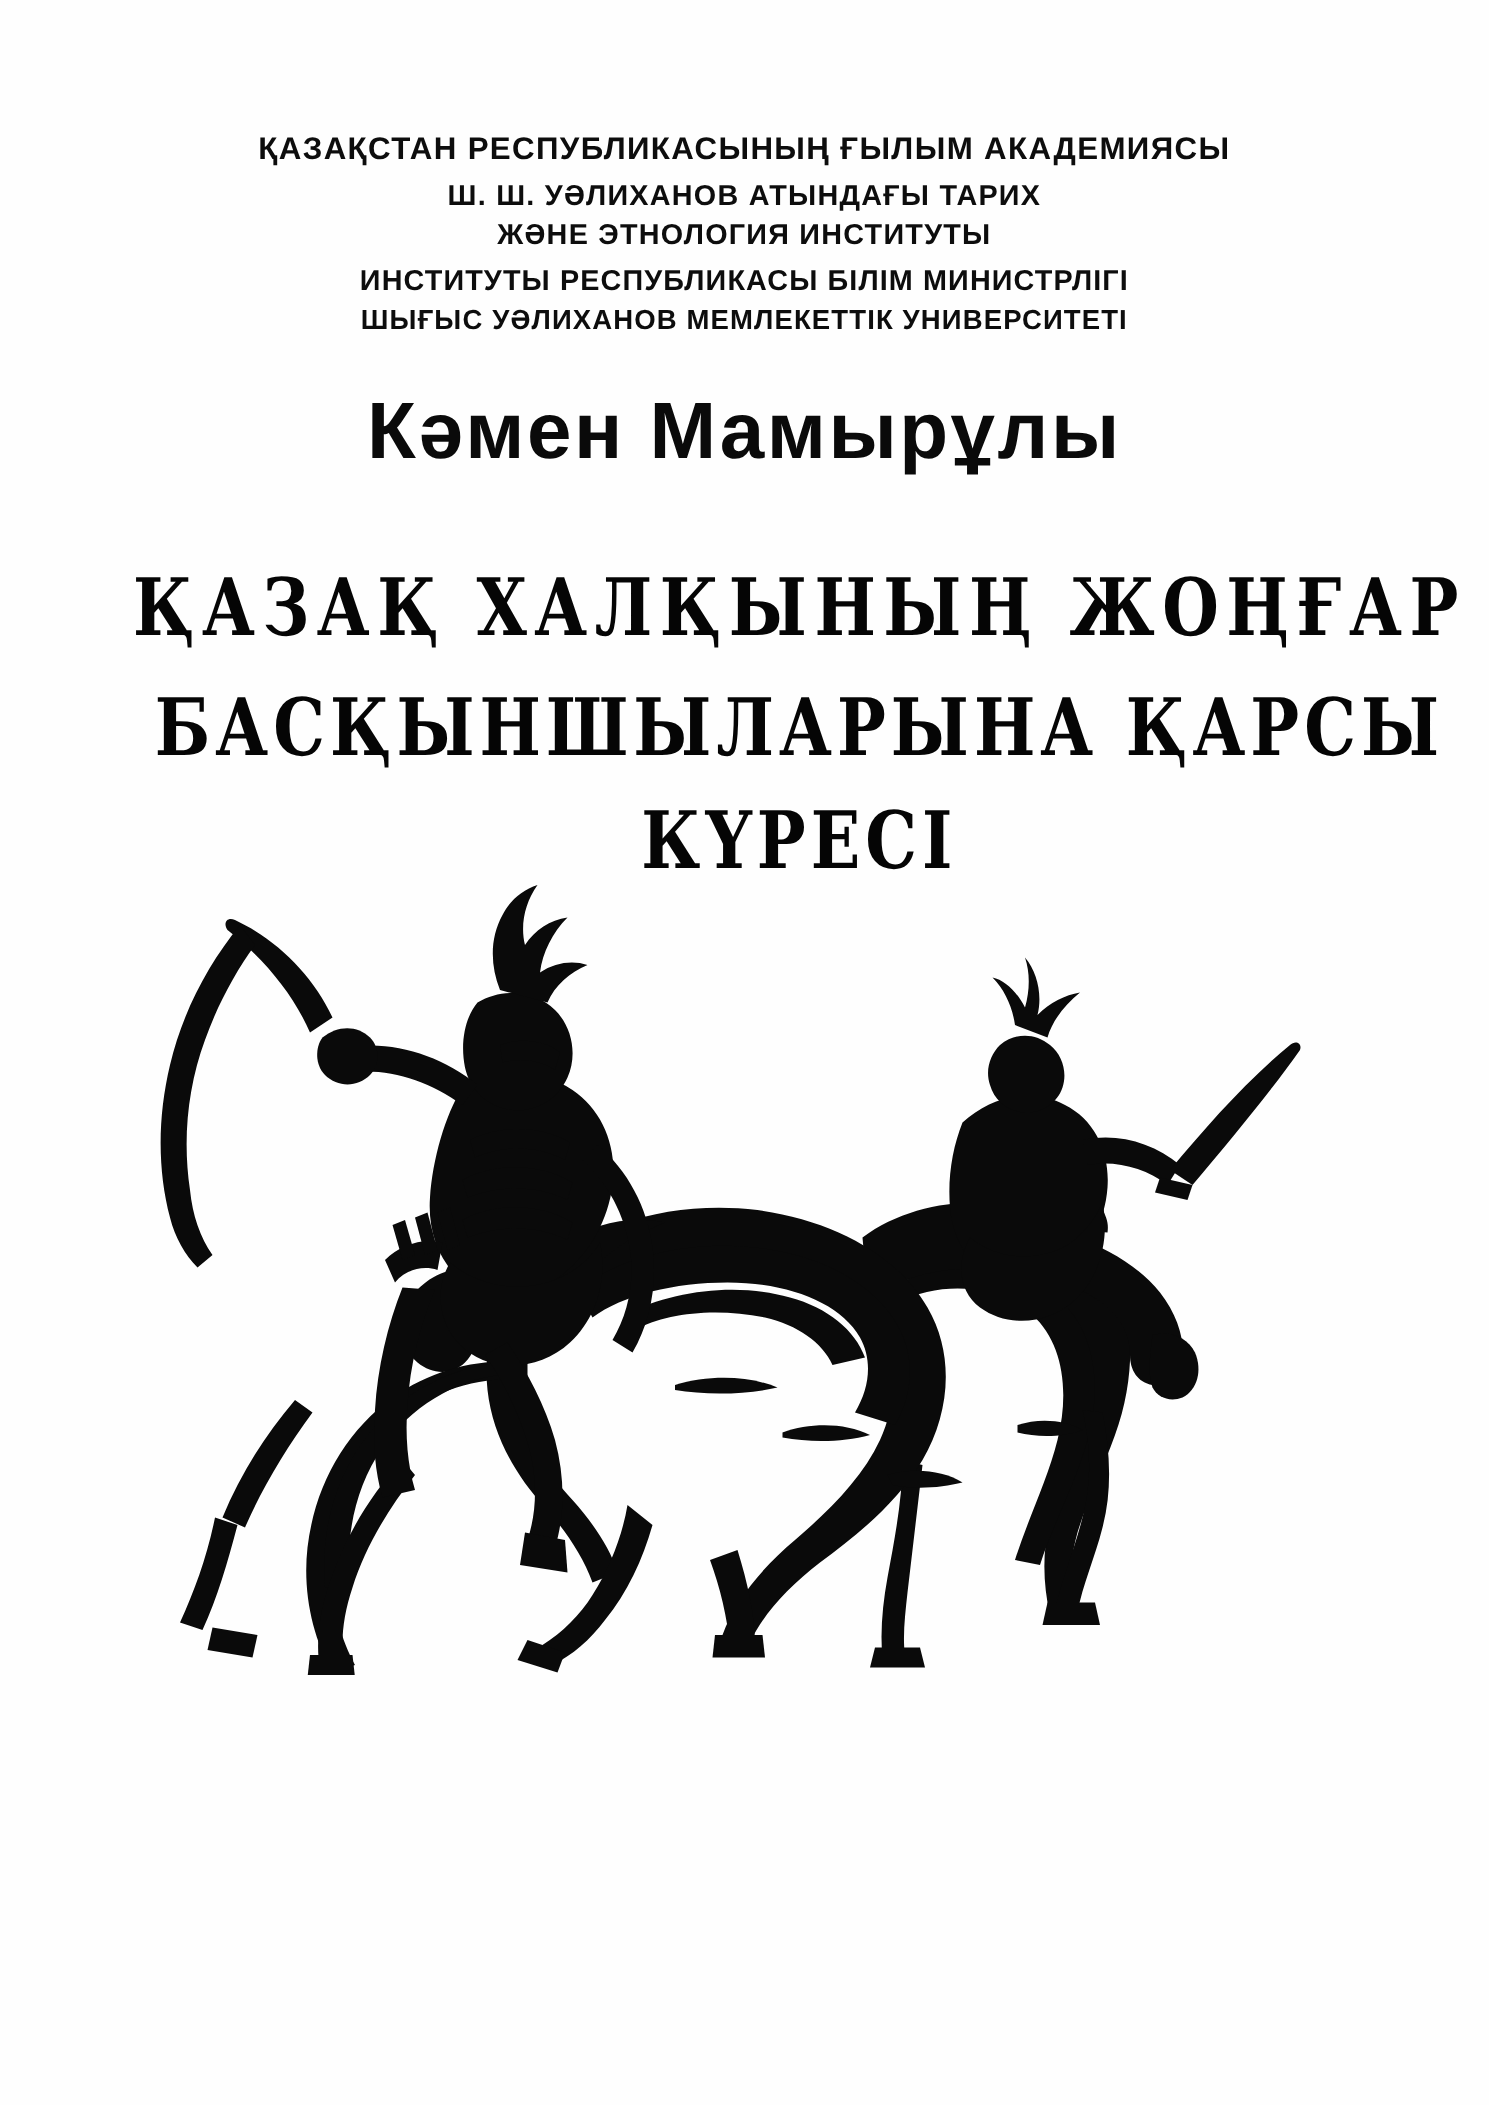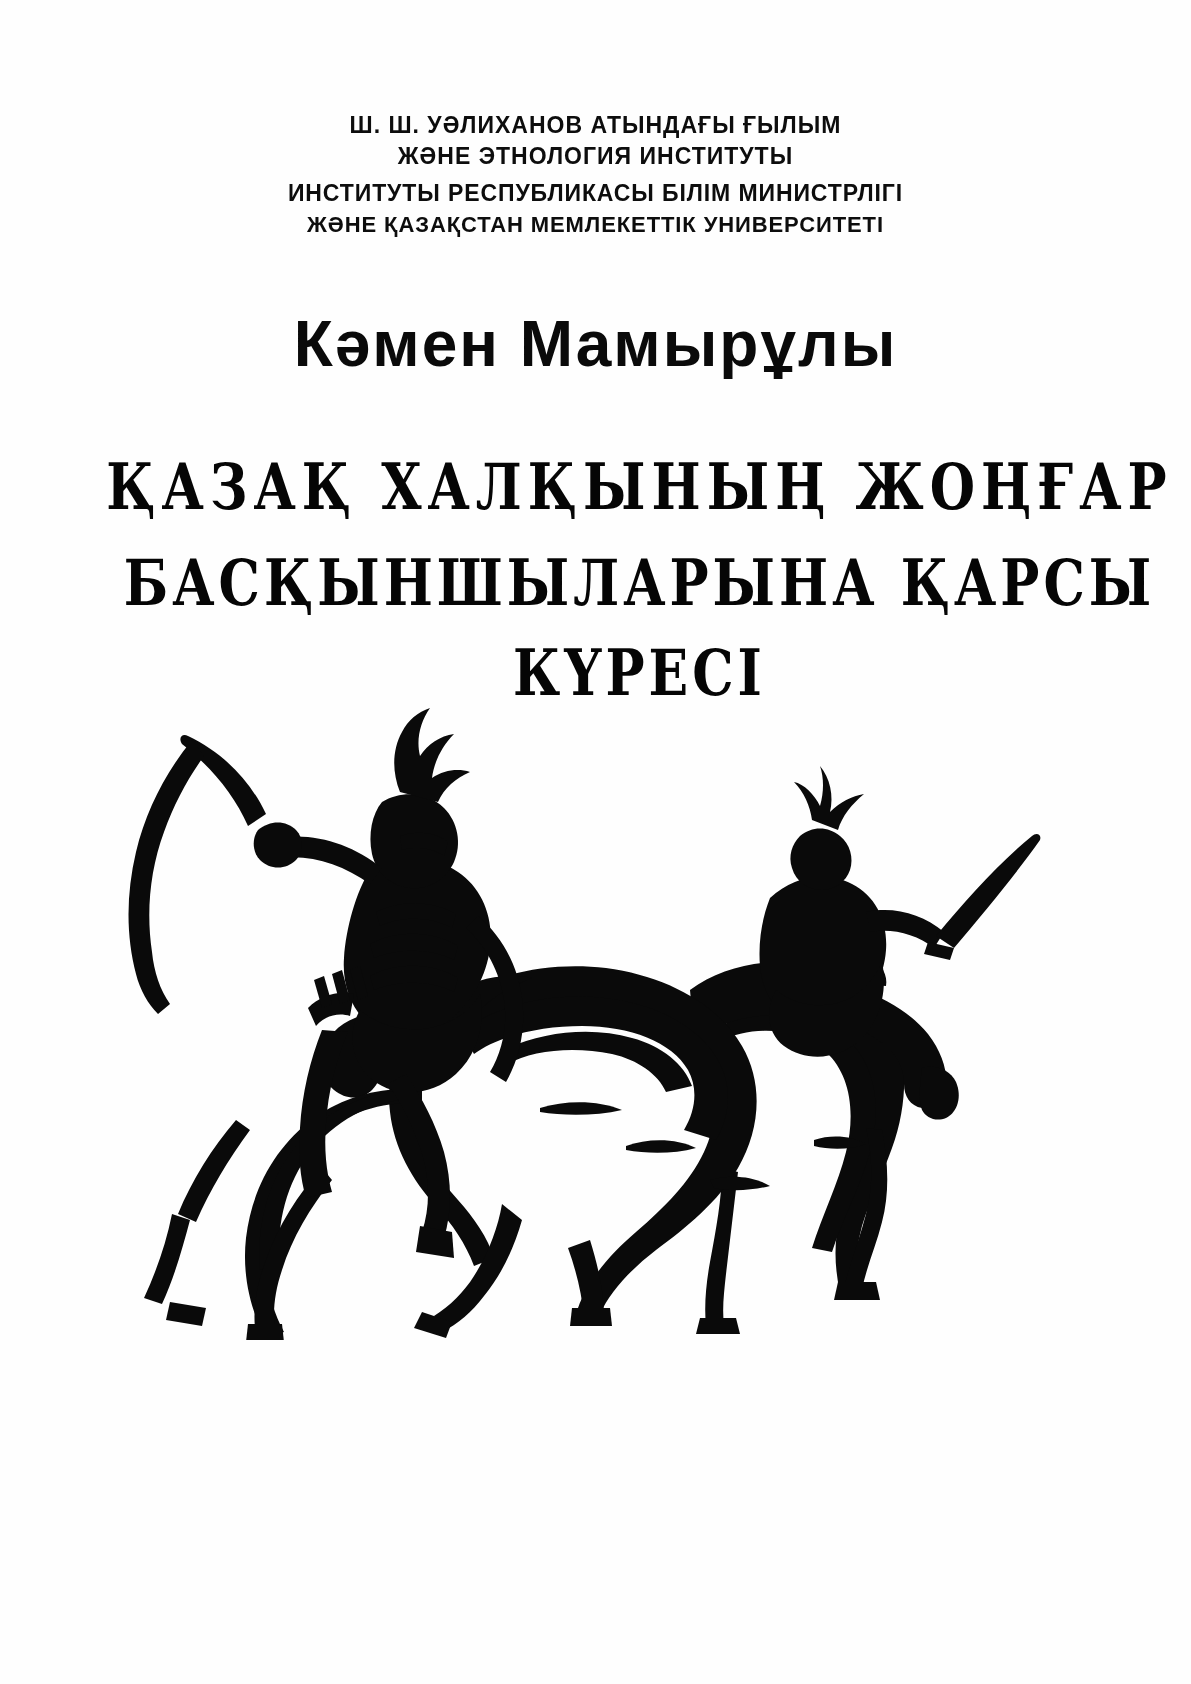--- a/index.html
+++ b/index.html
@@ -101,6 +101,7 @@
 <div class="page">
 
   <div class="header">
+    <div class="line l1">ҚАЗАҚСТАН РЕСПУБЛИКАСЫНЫҢ ҒЫЛЫМ АКАДЕМИЯСЫ</div>
     <div class="line l2">Ш. Ш. УӘЛИХАНОВ АТЫНДАҒЫ ҒЫЛЫМ</div>
     <div class="line l3">ЖӘНЕ ЭТНОЛОГИЯ ИНСТИТУТЫ</div>
     <div class="line l4">ИНСТИТУТЫ РЕСПУБЛИКАСЫ БІЛІМ МИНИСТРЛІГІ</div>

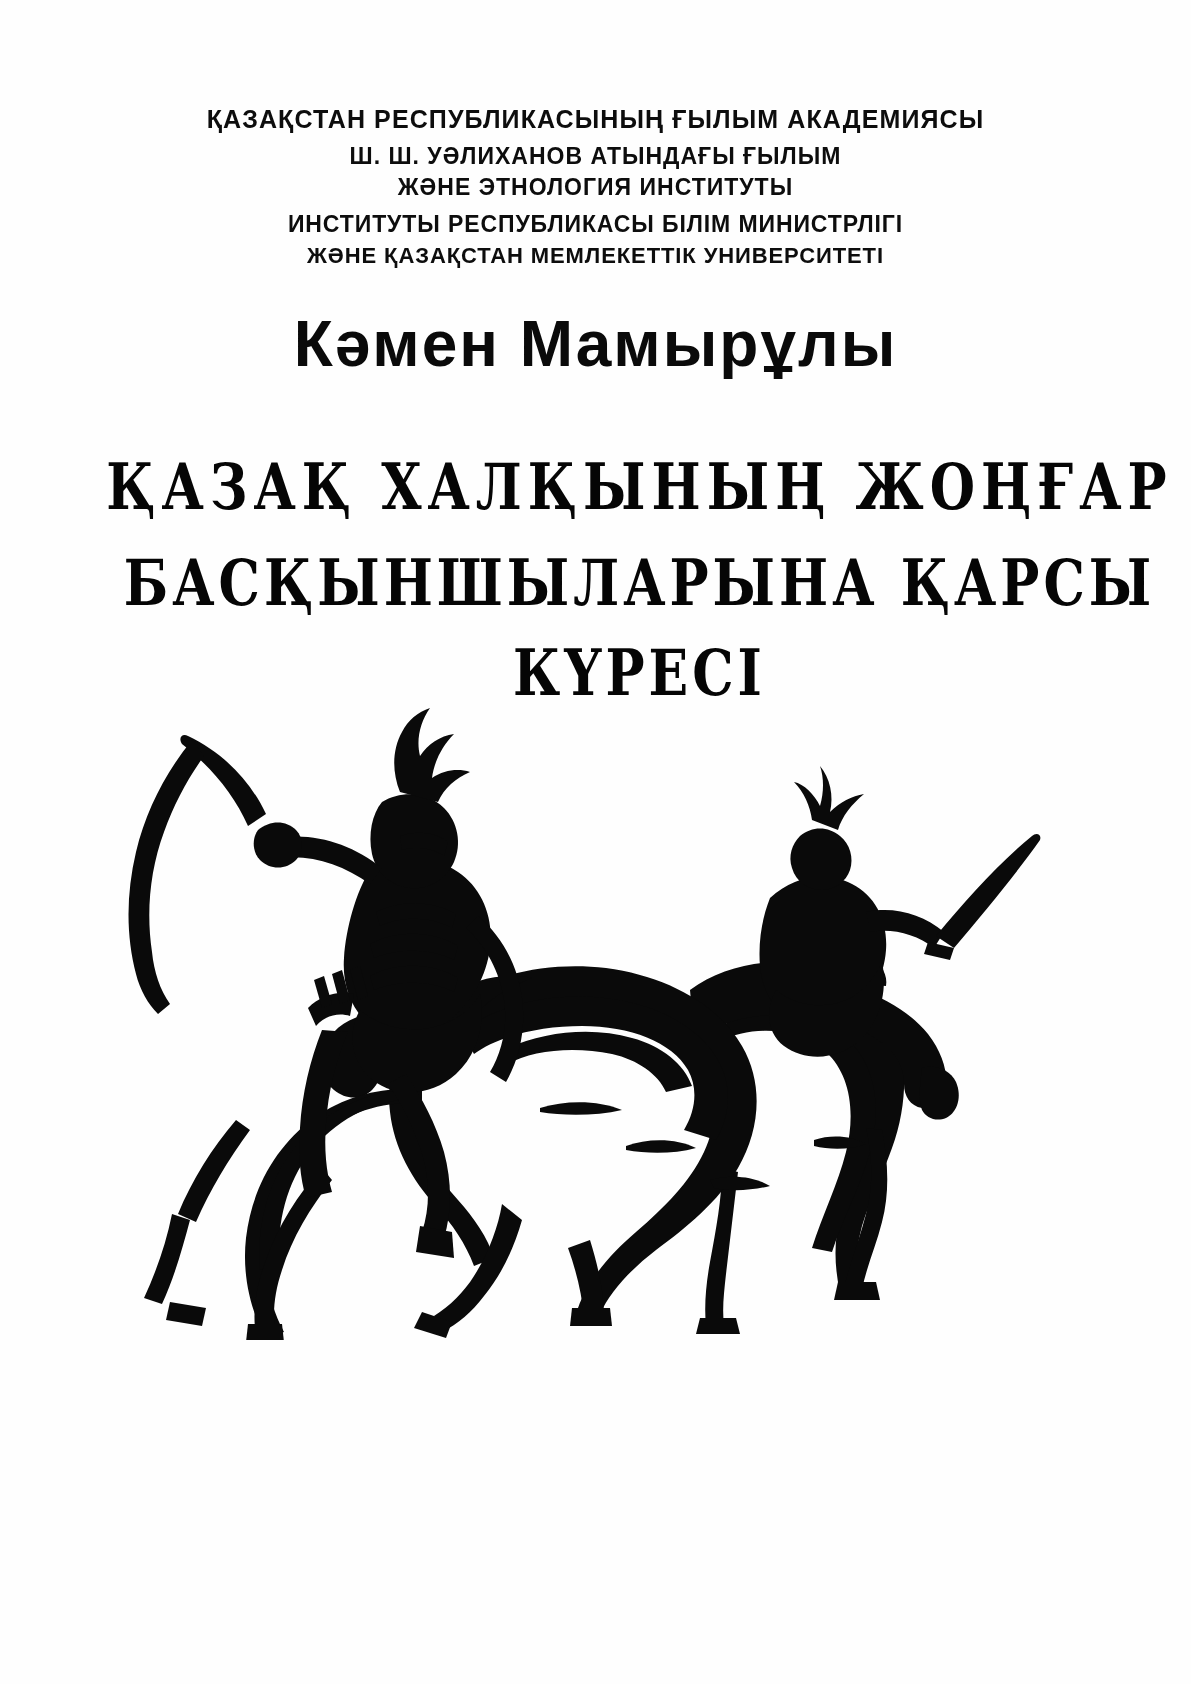--- a/index.html
+++ b/index.html
@@ -102,7 +102,7 @@
 
   <div class="header">
     <div class="line l1">ҚАЗАҚСТАН РЕСПУБЛИКАСЫНЫҢ ҒЫЛЫМ АКАДЕМИЯСЫ</div>
-    <div class="line l2">Ш. Ш. УӘЛИХАНОВ АТЫНДАҒЫ ҒЫЛЫМ</div>
+    <div class="line l2">Ш. Ш. УӘЛИХАНОВ АТЫНДАҒЫ ТАРИХ</div>
     <div class="line l3">ЖӘНЕ ЭТНОЛОГИЯ ИНСТИТУТЫ</div>
     <div class="line l4">ИНСТИТУТЫ РЕСПУБЛИКАСЫ БІЛІМ МИНИСТРЛІГІ</div>
     <div class="line l5">ЖӘНЕ ҚАЗАҚСТАН МЕМЛЕКЕТТІК УНИВЕРСИТЕТІ</div>

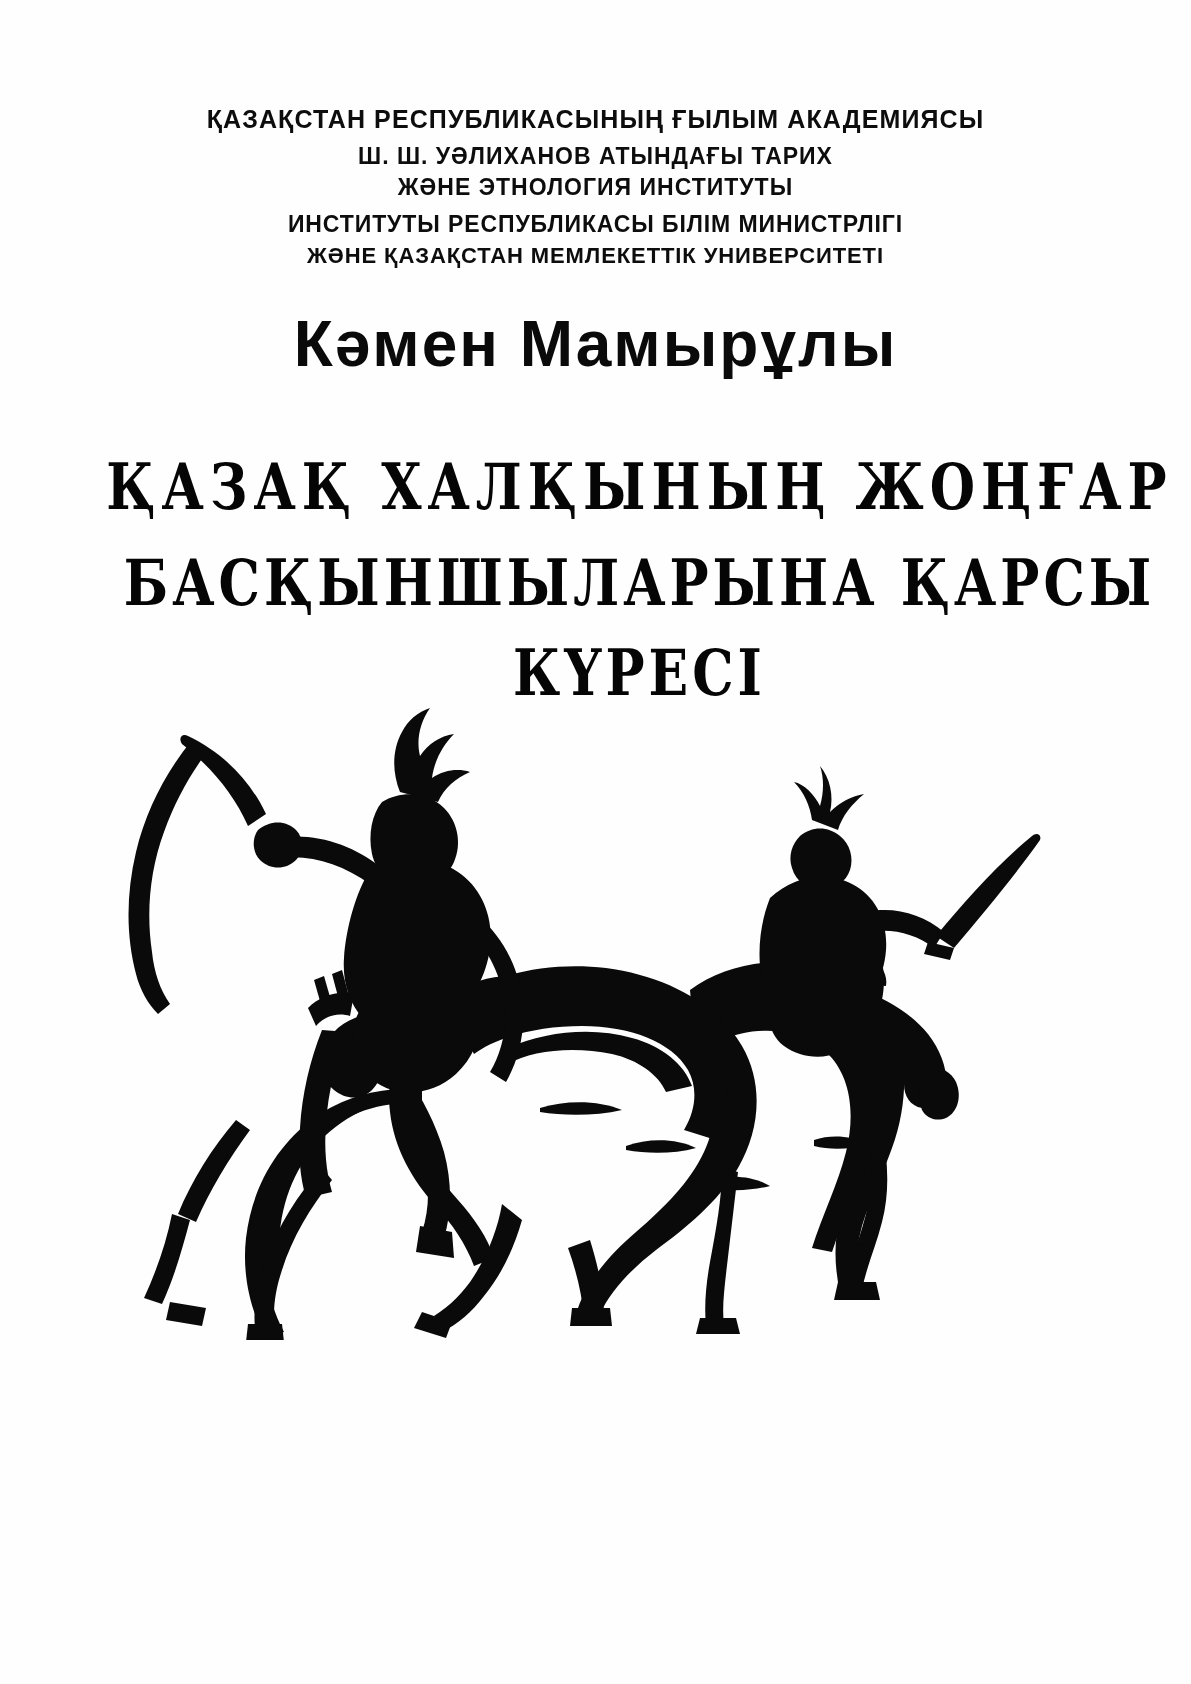--- a/index.html
+++ b/index.html
@@ -105,7 +105,7 @@
     <div class="line l2">Ш. Ш. УӘЛИХАНОВ АТЫНДАҒЫ ТАРИХ</div>
     <div class="line l3">ЖӘНЕ ЭТНОЛОГИЯ ИНСТИТУТЫ</div>
     <div class="line l4">ИНСТИТУТЫ РЕСПУБЛИКАСЫ БІЛІМ МИНИСТРЛІГІ</div>
-    <div class="line l5">ЖӘНЕ ҚАЗАҚСТАН МЕМЛЕКЕТТІК УНИВЕРСИТЕТІ</div>
+    <div class="line l5">ШЫҒЫС УӘЛИХАНОВ МЕМЛЕКЕТТІК УНИВЕРСИТЕТІ</div>
   </div>
 
   <div class="author">Кәмен Мамырұлы</div>

